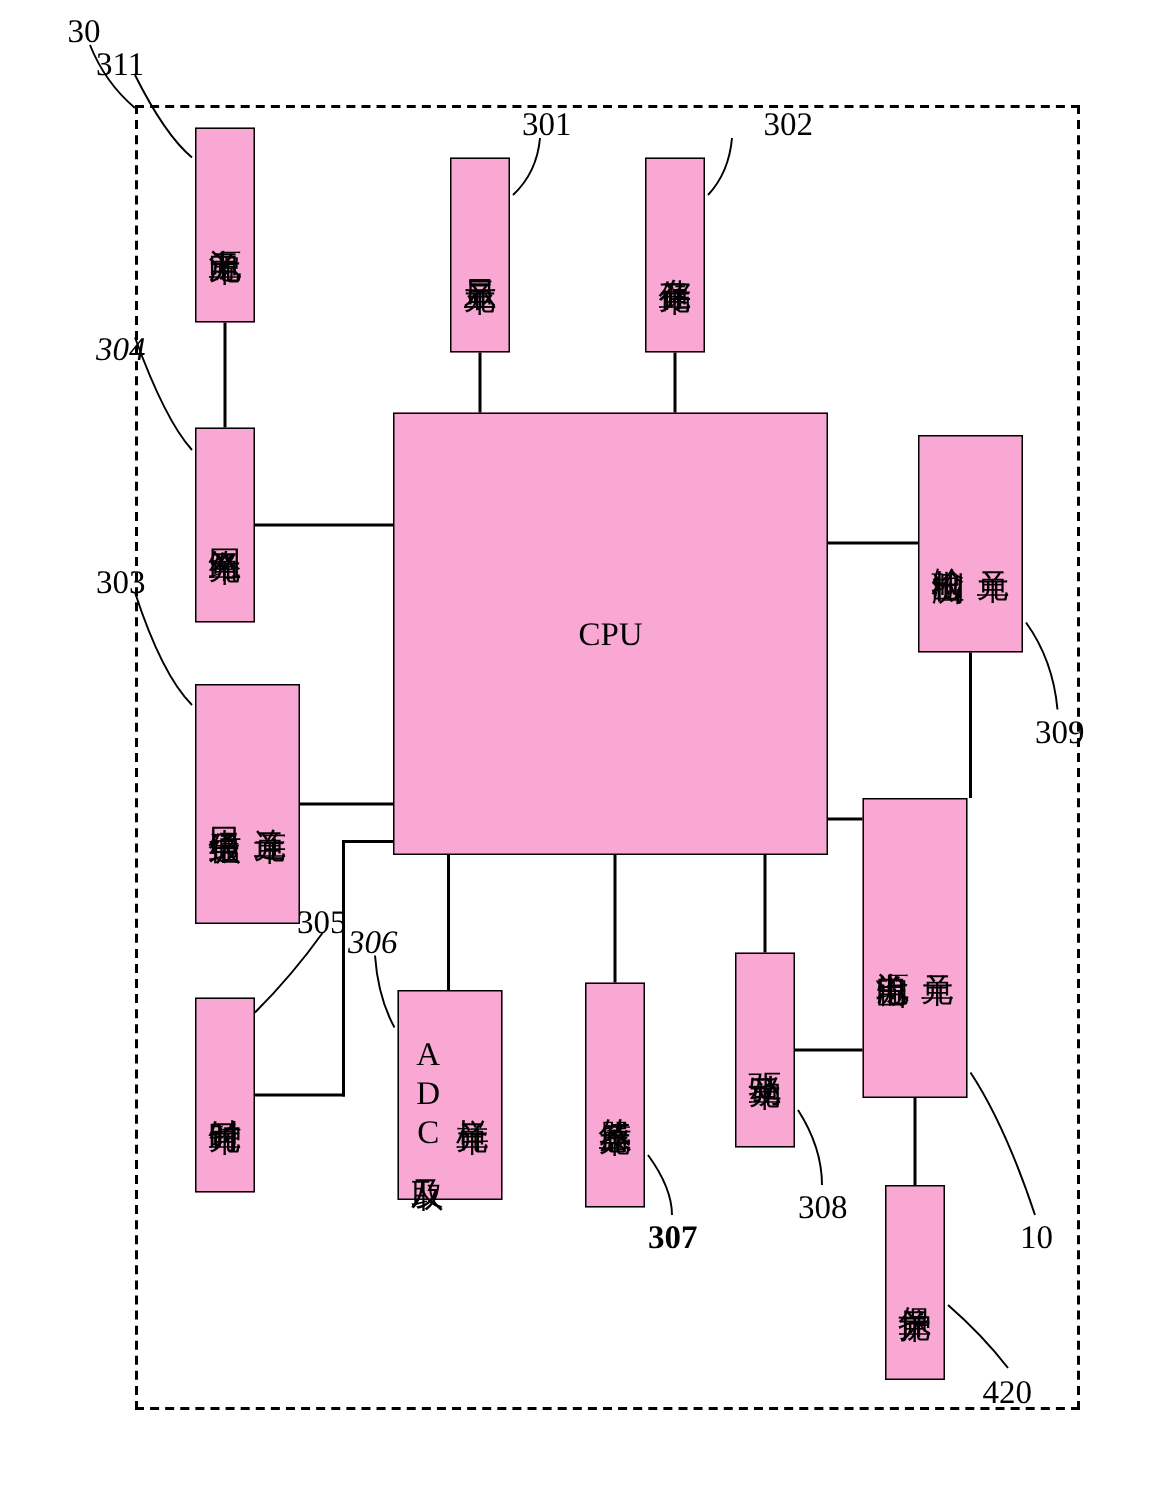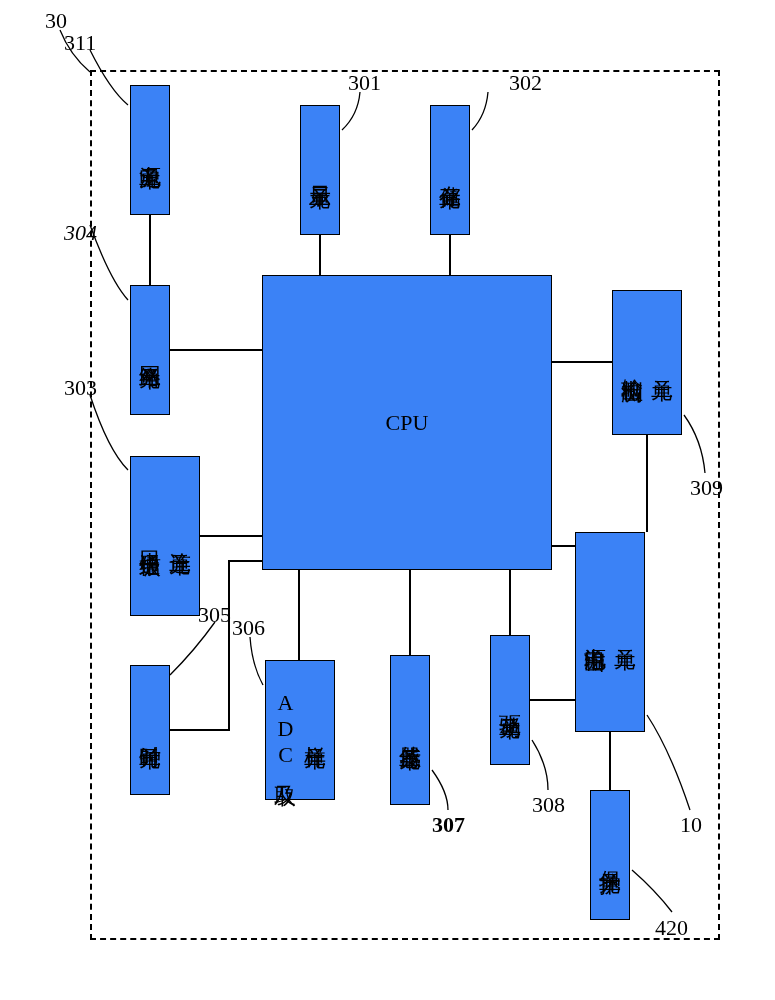--- a/index.html
+++ b/index.html
@@ -21,7 +21,7 @@
     .block {
       position: absolute;
       border: 1.5px solid #000;
-      background: #3b82f6;
+      background: #f9a8d4;
       display: flex;
       align-items: center;
       justify-content: center;

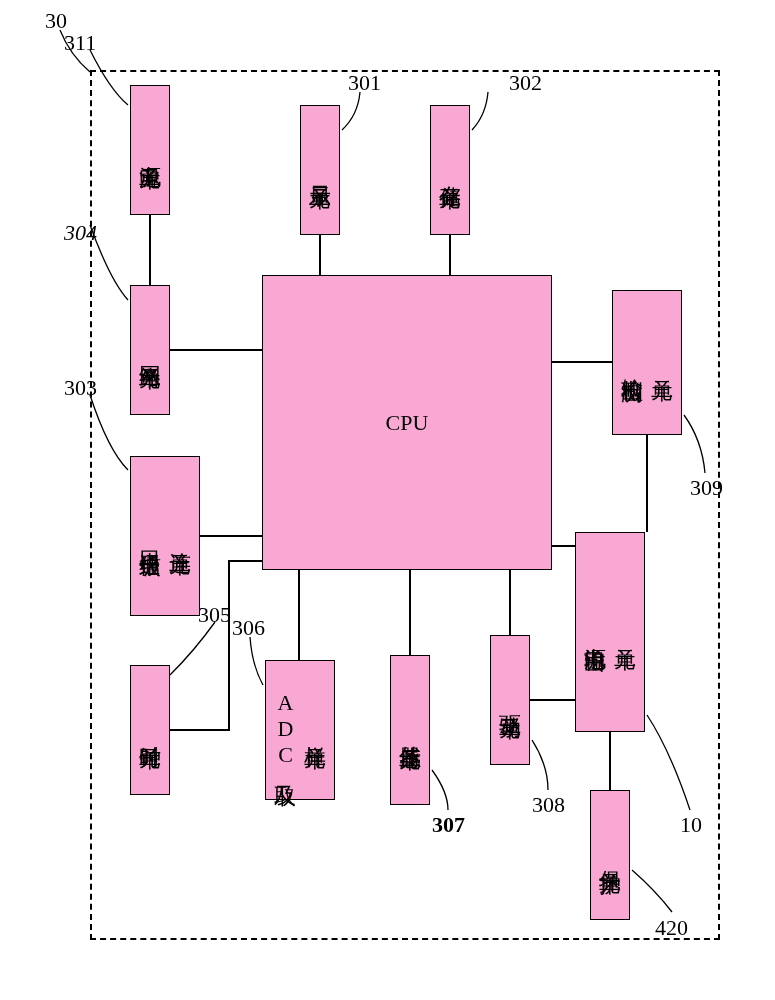--- a/index.html
+++ b/index.html
@@ -184,7 +184,7 @@
   <div class="label" style="left:64px; top:220px;font-style:italic;">304</div>
   <div class="label" style="left:64px; top:375px;">303</div>
   <div class="label" style="left:198px; top:602px;">305</div>
-  <div class="label" style="left:232px; top:615px;">306</div>
+  <div class="label" style="left:232px; top:615px;font-style:italic;">306</div>
   <div class="label" style="left:348px; top:70px;">301</div>
   <div class="label" style="left:472px; top:70px;margin-left:37px;">302</div>
   <div class="label" style="left:432px; top:812px;font-weight:bold;">307</div>

